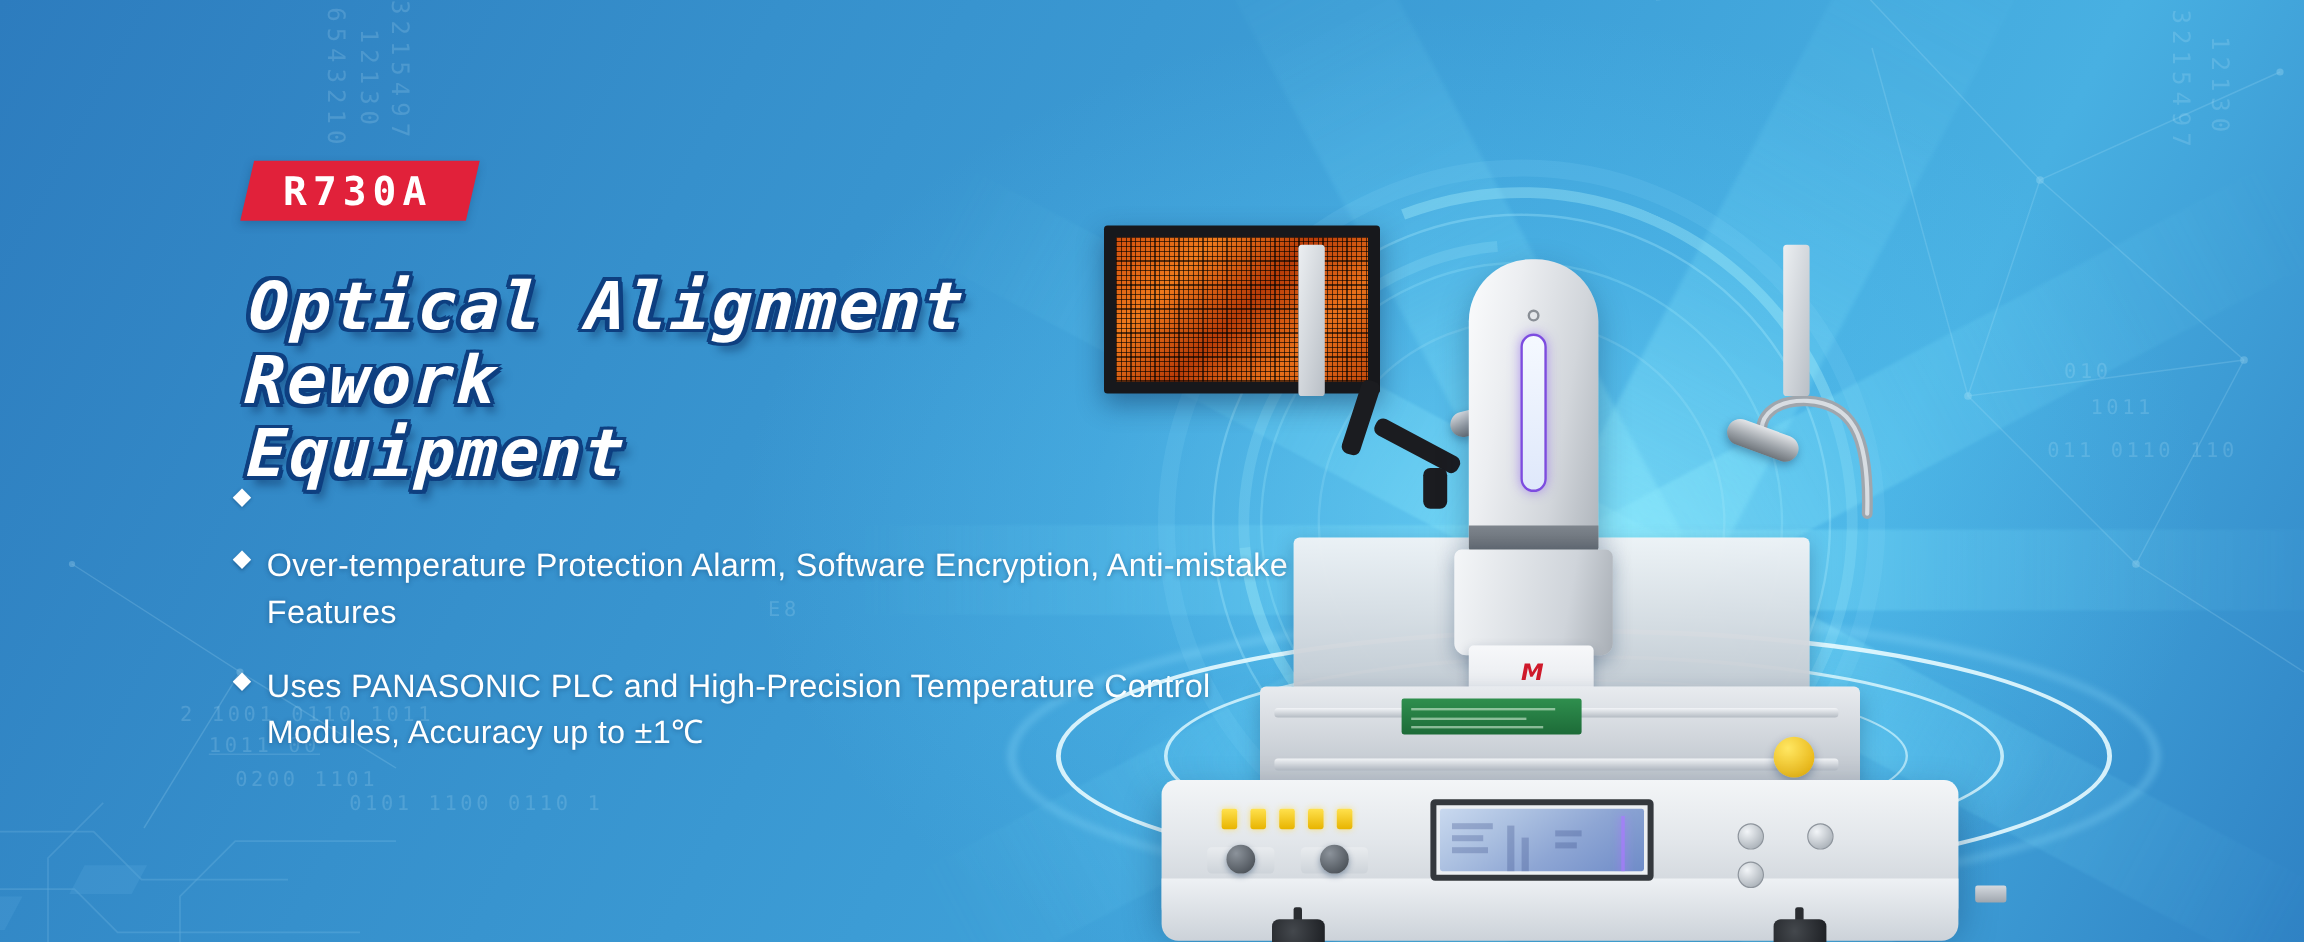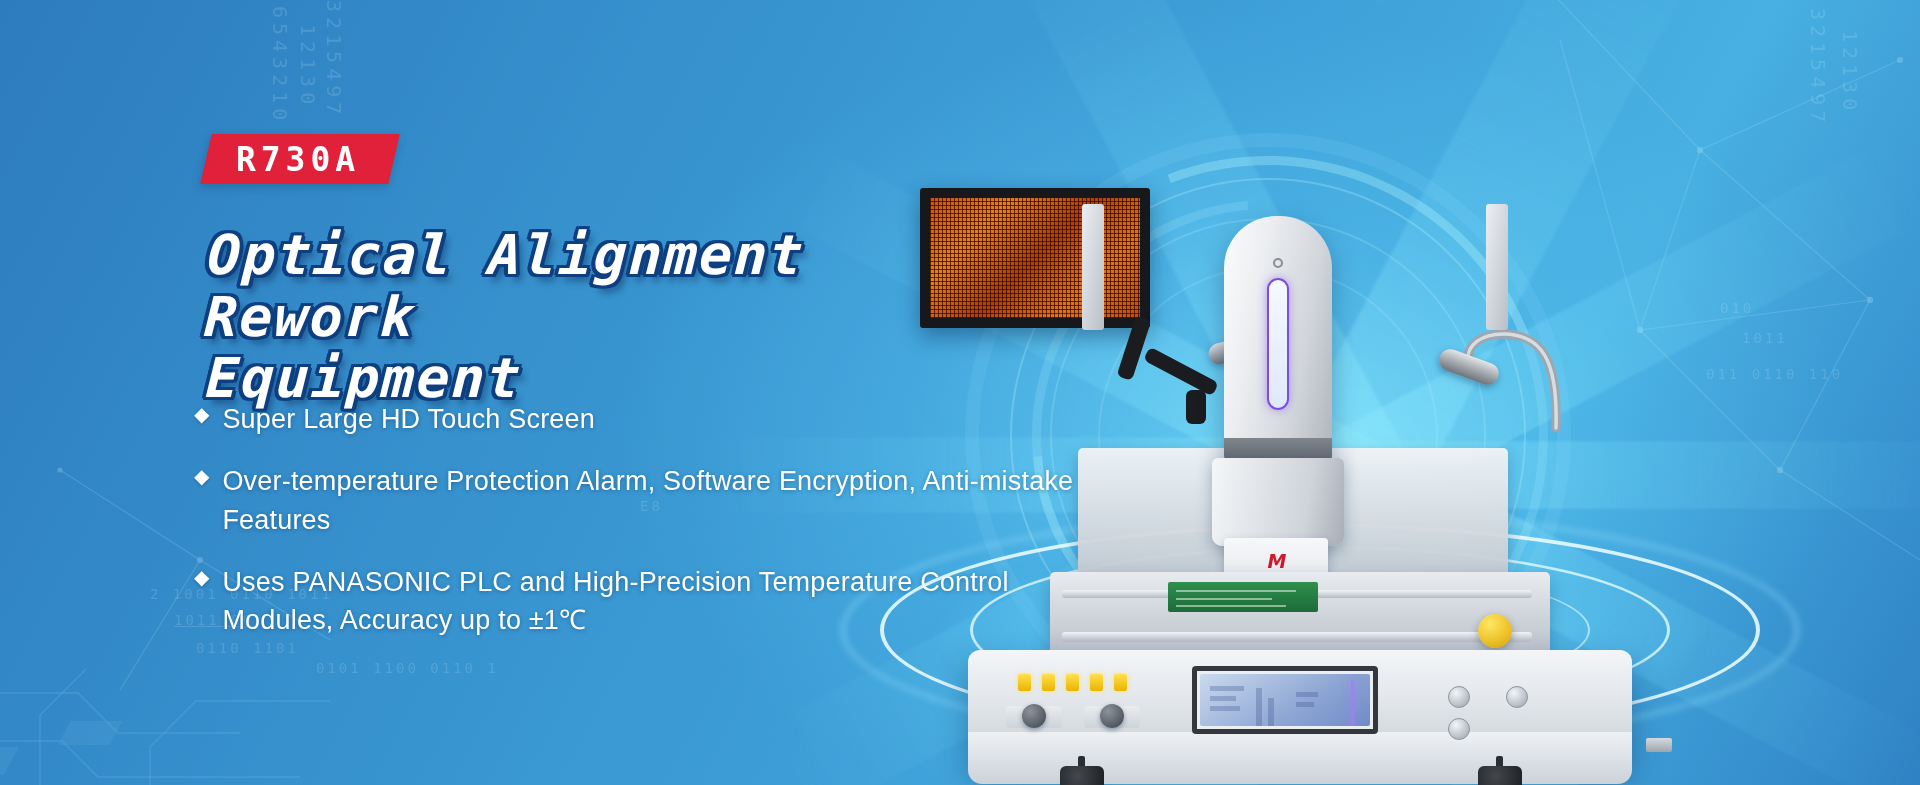--- a/index.html
+++ b/index.html
@@ -45,7 +45,7 @@
 
   .netlines{ position:absolute; inset:0; opacity:.40; }
   .binary{ position:absolute; color:rgba(215,245,255,.17); font-family:"DejaVu Sans Mono", monospace;
-    font-size:14px; letter-spacing:3px; white-space:nowrap; }
+    font-size:17px; letter-spacing:3px; white-space:nowrap; }
   .binary.vert{ writing-mode:vertical-rl; letter-spacing:5px; font-size:20px; }
 
   .circuit{ position:absolute; left:0; bottom:0; width:560px; height:300px; opacity:.30; }

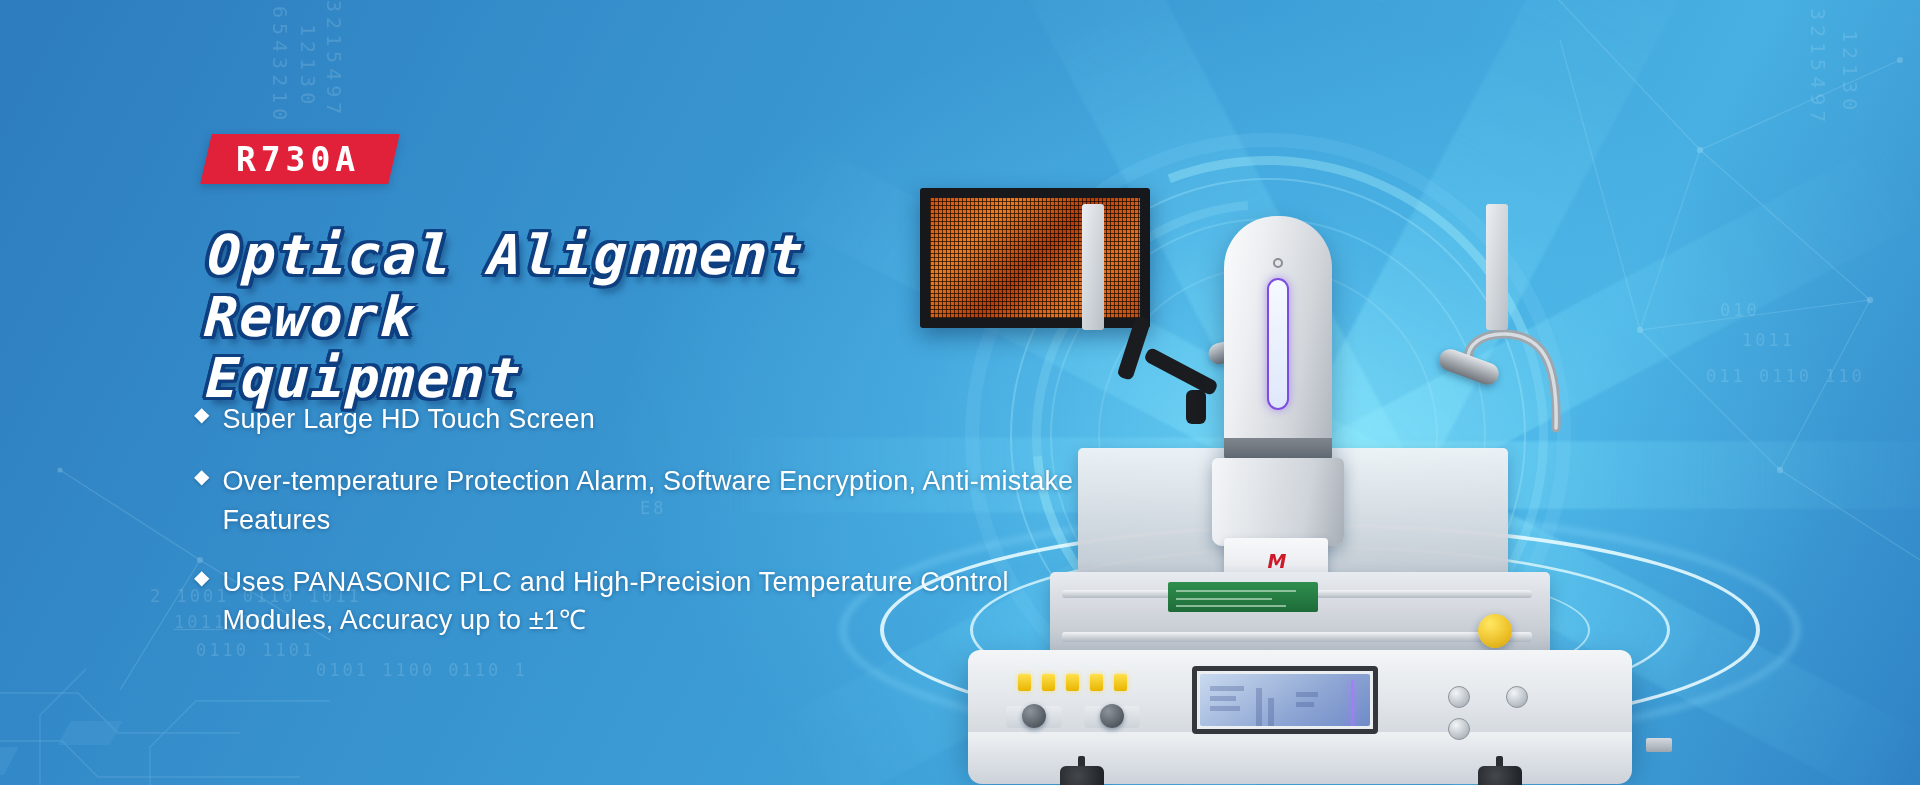--- a/index.html
+++ b/index.html
@@ -288,7 +288,6 @@
     <div class="bullets">
       <div class="bullet">
         <span class="bullet-marker">◆</span>
-        <span class="bullet-text">Super Large HD Touch Screen</span>
       </div>
       <div class="bullet">
         <span class="bullet-marker">◆</span>

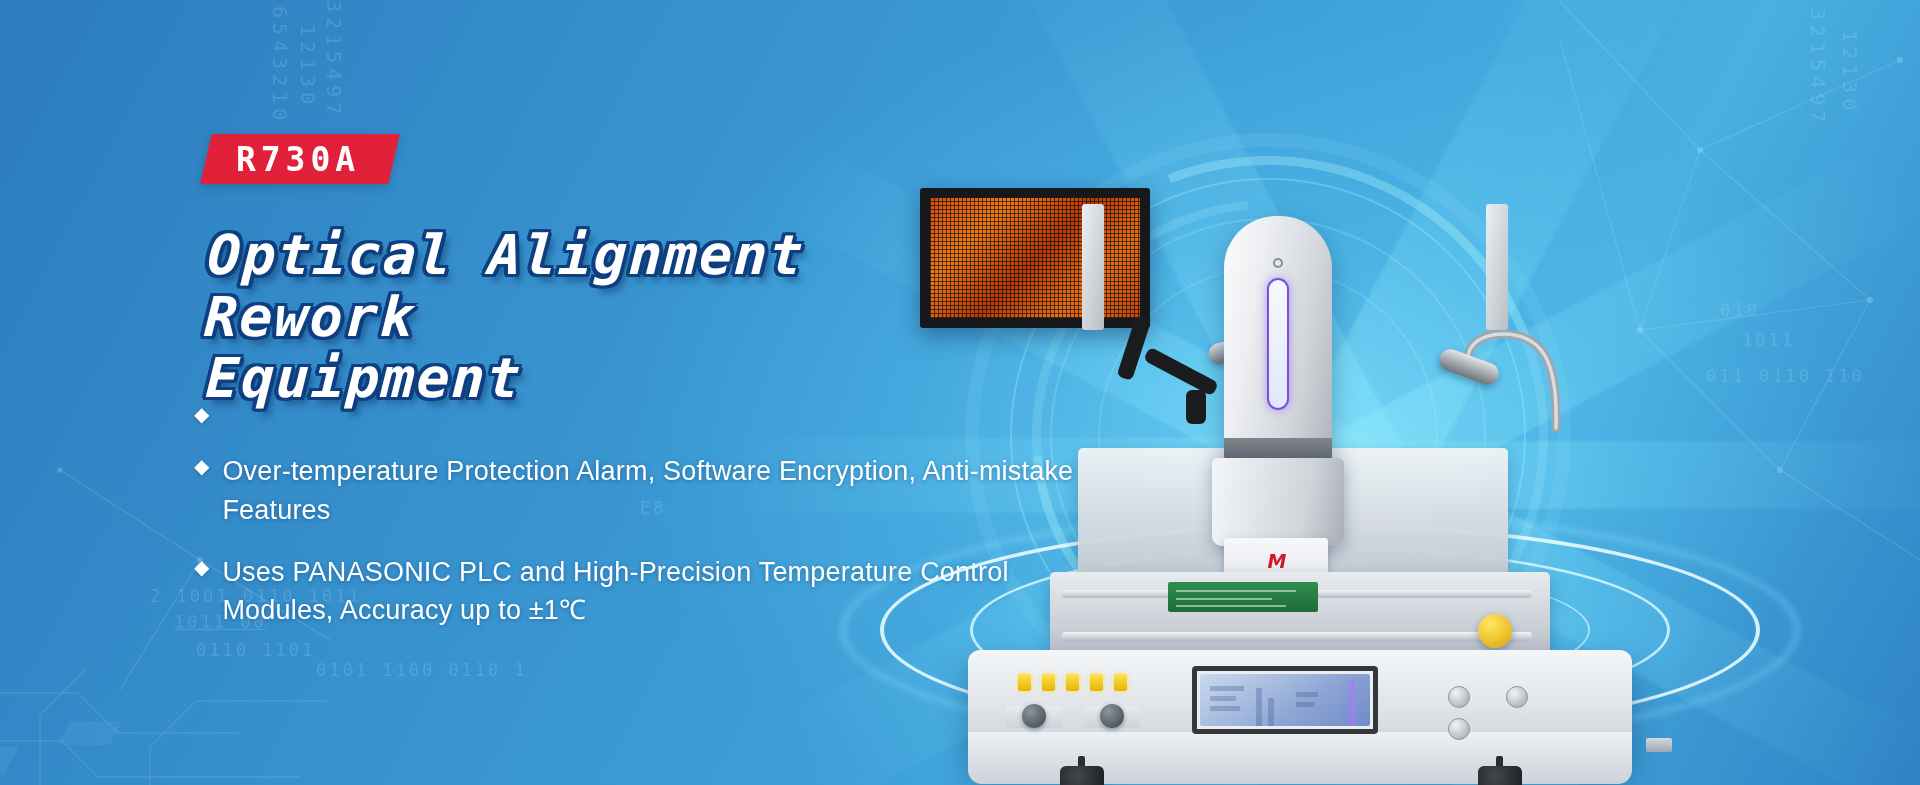--- a/index.html
+++ b/index.html
@@ -269,7 +269,7 @@
     <div class="binary" style="left:1686px; top:366px;margin-left:20px;">011 0110 110</div>
     <div class="binary" style="left:150px; top:586px;">2 1001 0110 1011</div>
     <div class="binary" style="left:174px; top:612px;text-decoration:underline;">1011 00</div>
-    <div class="binary" style="left:196px; top:640px;">0110 1101</div>
+    <div class="binary" style="left:196px; top:640px;">0200 1101</div>
     <div class="binary" style="left:316px; top:660px;text-align:center;">0101 1100 0110 1</div>
     <div class="binary" style="left:640px; top:498px;">E8</div>
   </div>

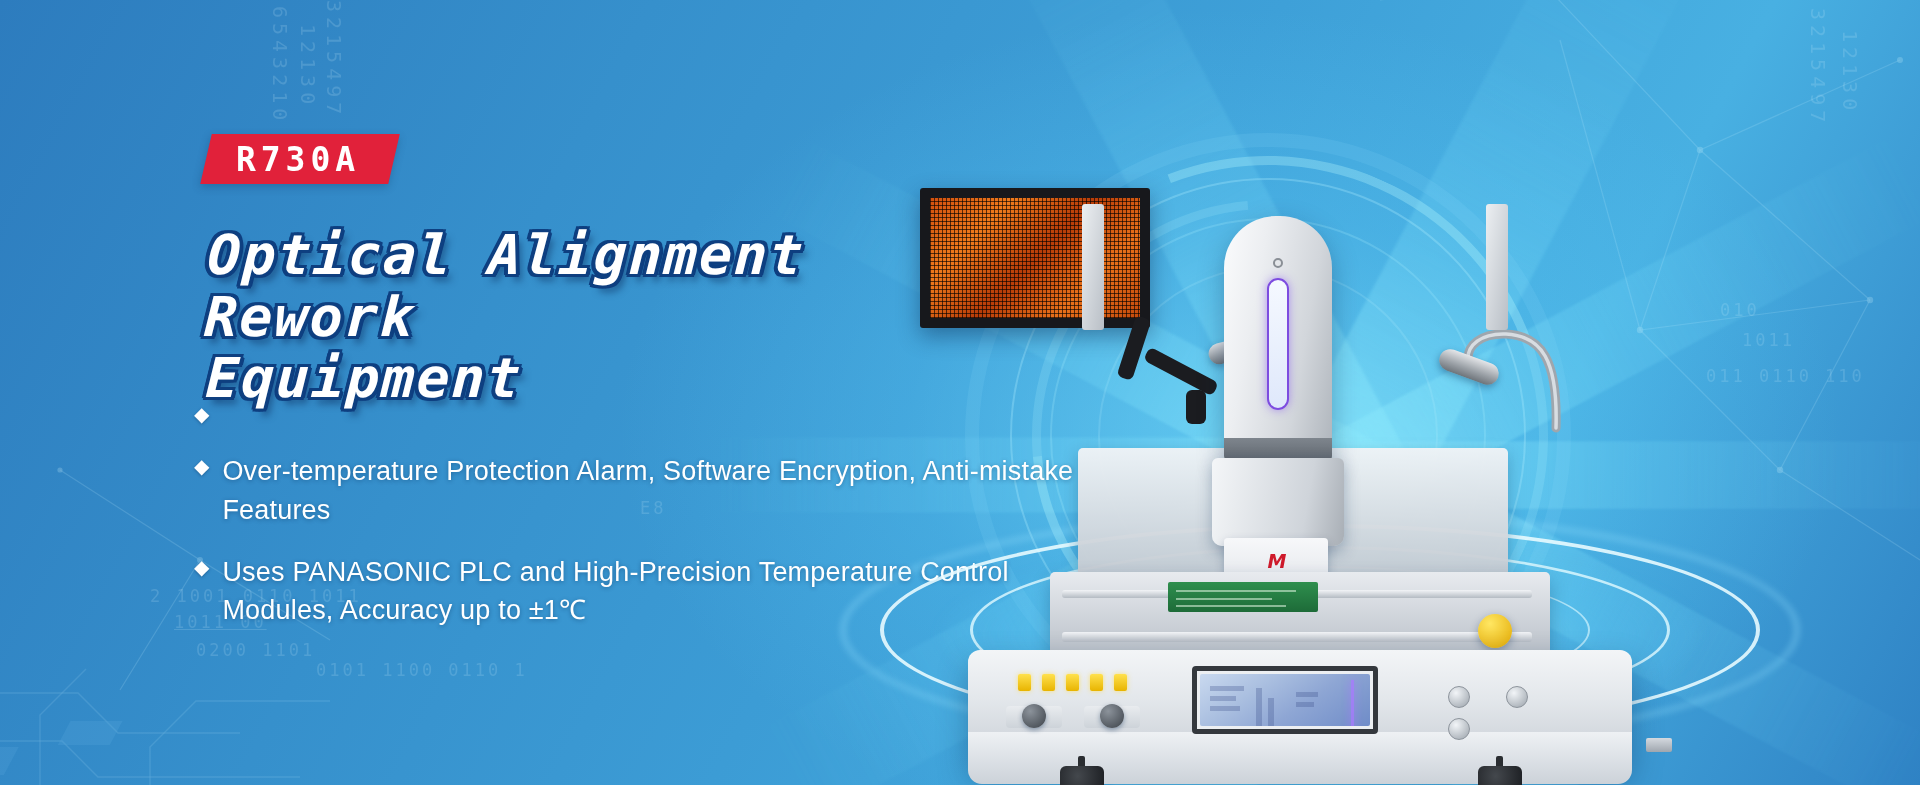--- a/index.html
+++ b/index.html
@@ -270,7 +270,7 @@
     <div class="binary" style="left:150px; top:586px;">2 1001 0110 1011</div>
     <div class="binary" style="left:174px; top:612px;text-decoration:underline;">1011 00</div>
     <div class="binary" style="left:196px; top:640px;">0200 1101</div>
-    <div class="binary" style="left:316px; top:660px;text-align:center;">0101 1100 0110 1</div>
+    <div class="binary" style="left:291px; top:660px;text-align:center;">0101 1100 0110 1</div>
     <div class="binary" style="left:640px; top:498px;">E8</div>
   </div>
 

